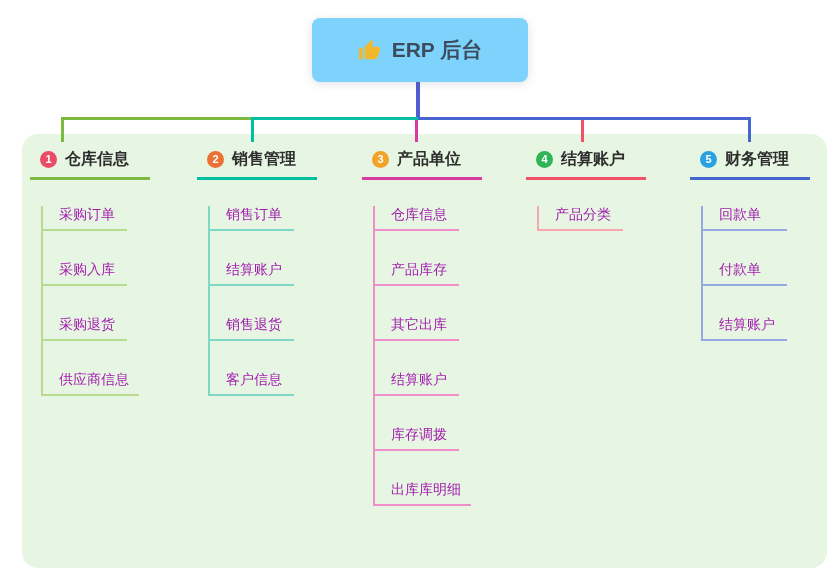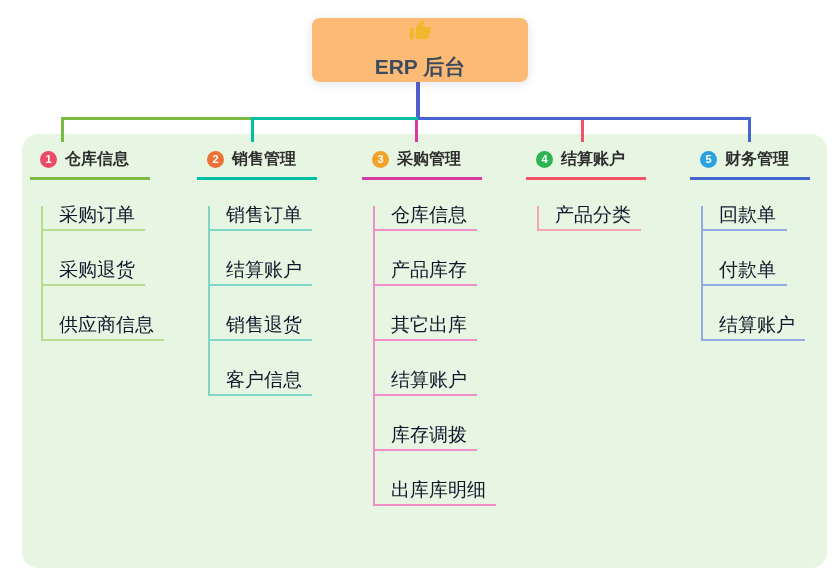--- a/index.html
+++ b/index.html
@@ -18,10 +18,10 @@
   
   .root-card {
     position:absolute; left:312px; top:18px; width:216px; height:64px;
-    background:#fdba74; border-radius:8px;
+    background:#7dd3fc; border-radius:8px;
     box-shadow:0 2px 10px rgba(40,60,90,0.14);
     display:flex; align-items:center; justify-content:center; gap:11px;
-    font-size:21px; font-weight:600; color:#3c4b5e; cursor:pointer;flex-direction:column;
+    font-size:21px; font-weight:600; color:#3c4b5e; cursor:pointer;
   }
   .thumb { width:23px; height:23px; display:inline-flex; }
   .thumb svg { width:100%; height:100%; }

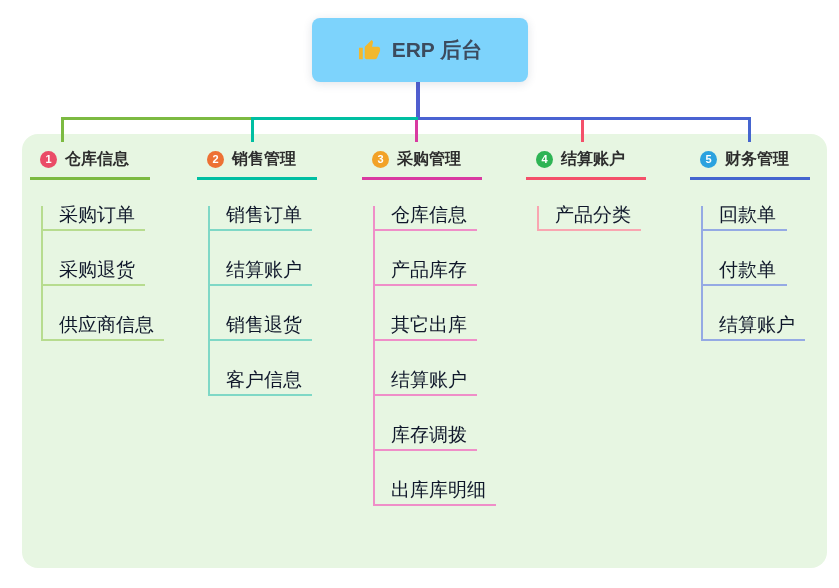--- a/index.html
+++ b/index.html
@@ -129,7 +129,7 @@
   <div class="branch" data-idx="2" style="--c: #d93aa1; --cl: #ef8ec8; --badge: #f2a227;">
     <div class="heading">
       <span class="badge">3</span>
-      <span>采购管理</span>
+      <span>产品单位</span>
     </div>
     <ul class="children">
         <li class="child">仓库信息</li>

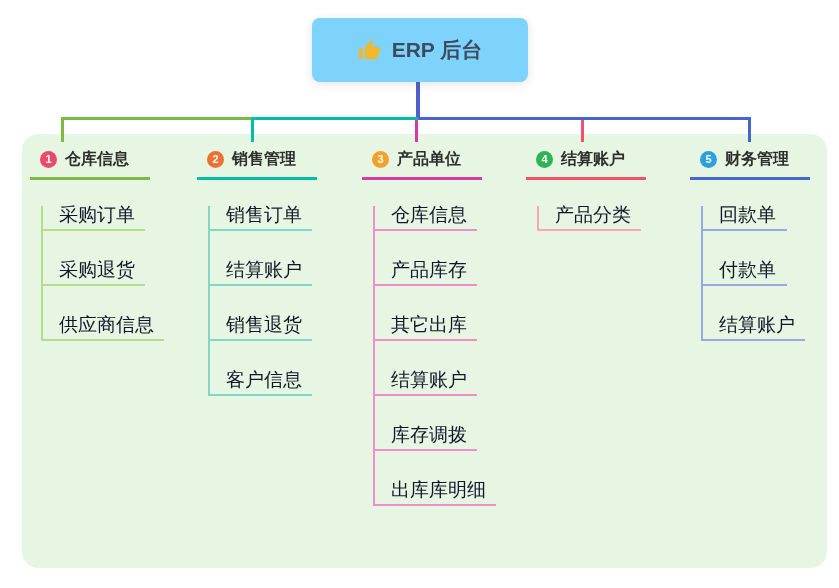--- a/index.html
+++ b/index.html
@@ -70,7 +70,7 @@
     width:fit-content; min-width:84px; box-sizing:border-box;
     margin-top:30px; padding:0 10px 6px 16px;
     border-bottom:2px solid var(--cl);
-    font-size:19px; color:#0f172a; line-height:17px;
+    font-size:14px; color:#a21caf; line-height:17px;
     cursor:pointer; white-space:nowrap;
   }
   .children .child:first-child { margin-top:26px; }

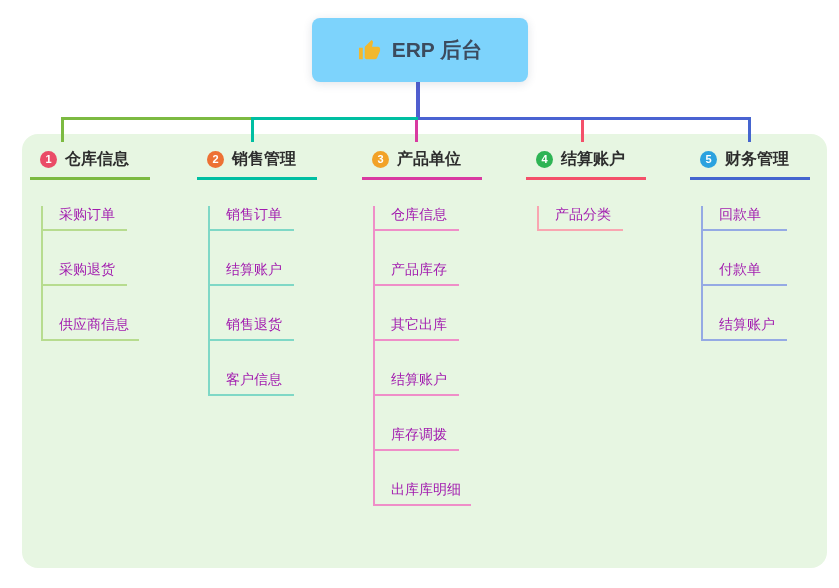--- a/index.html
+++ b/index.html
@@ -108,6 +108,7 @@
     </div>
     <ul class="children">
         <li class="child">采购订单</li>
+        <li class="child">采购入库</li>
         <li class="child">采购退货</li>
         <li class="child">供应商信息</li>
       </ul>

